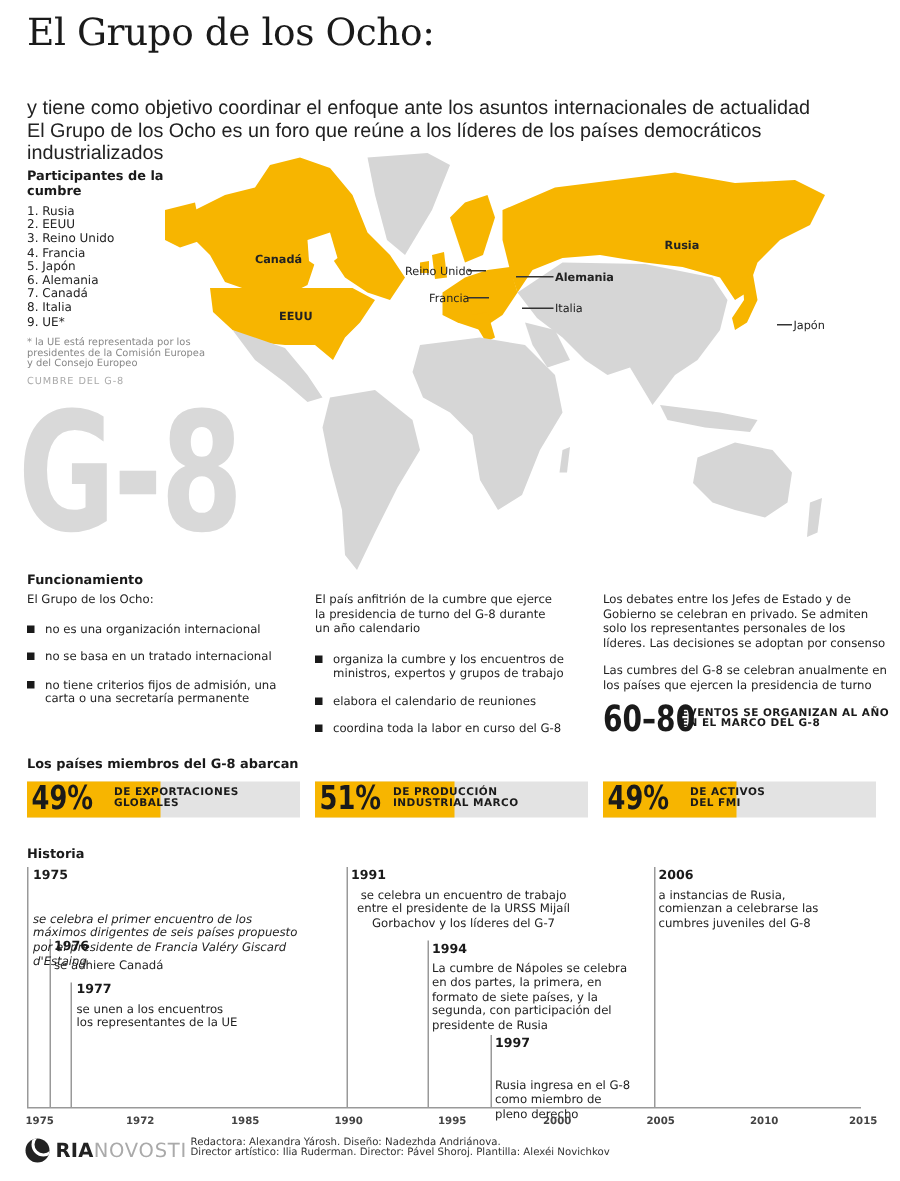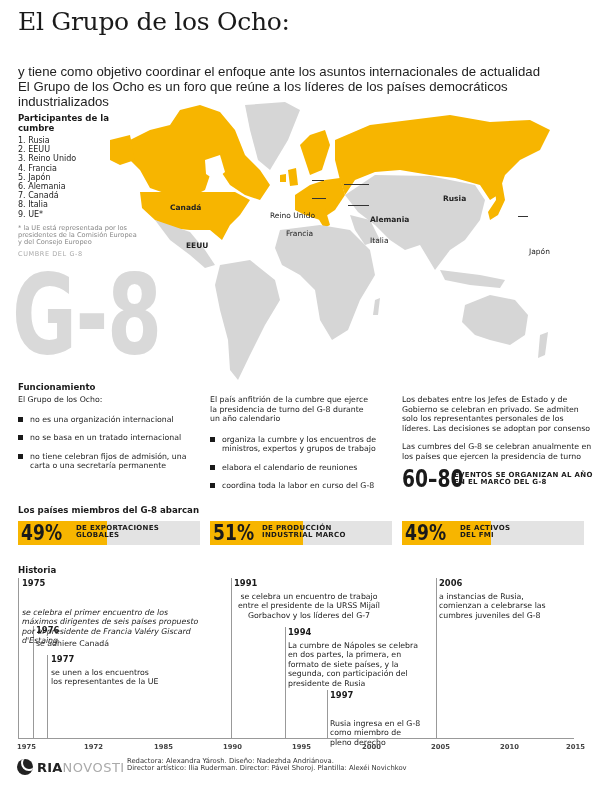--- a/index.html
+++ b/index.html
@@ -20,7 +20,7 @@
   .cumbre-label { left: 18px; top: 250px; font-size: 6.5px; color: #aaa; letter-spacing: 0.6px; }
   .big-g8 { left: 12px; top: 258px; font-family: "DejaVu Sans", sans-serif; font-size: 110px; line-height: 115px; font-weight: bold; color: #d9d9d9; letter-spacing: -2px; transform: scaleX(0.72); transform-origin: left top; }
 
-  .map-label { font-size: 7.5px; font-weight: bold; color: #222; white-space: nowrap; margin-top: 35px; }
+  .map-label { font-size: 7.5px; font-weight: bold; color: #222; white-space: nowrap; }
   .map-label.plain { font-weight: normal; }
   .leader { position: absolute; height: 1px; background: #333; }
 

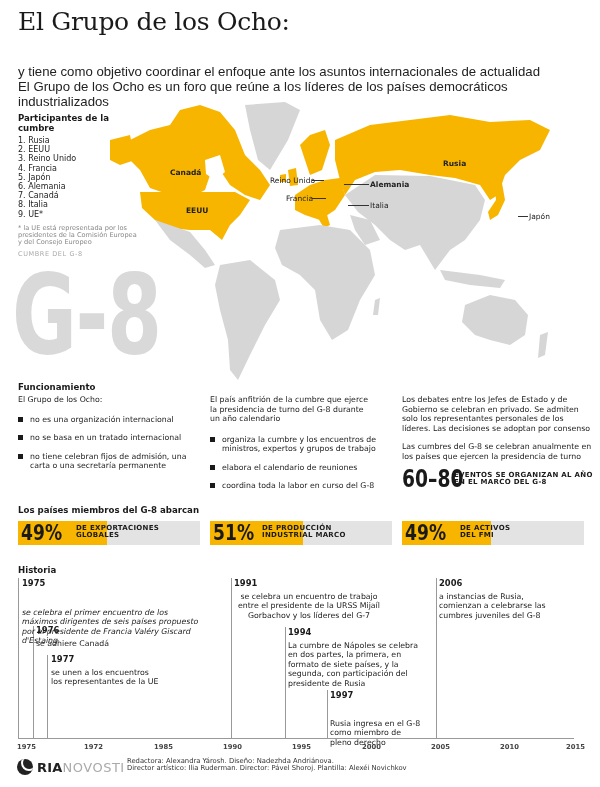--- a/index.html
+++ b/index.html
@@ -140,7 +140,7 @@
   <div style="margin-bottom:10px;">El Grupo de los Ocho:</div>
   <div class="bullet">no es una organización internacional</div>
   <div class="bullet">no se basa en un tratado internacional</div>
-  <div class="bullet" style="width:170px;">no tiene celebran fijos de admisión, una carta o una secretaría permanente</div>
+  <div class="bullet" style="width:170px;">no tiene criterios fijos de admisión, una carta o una secretaría permanente</div>
 </div>
 
 <div class="abs col-text" style="left:210px; top:395px; width:180px;">

